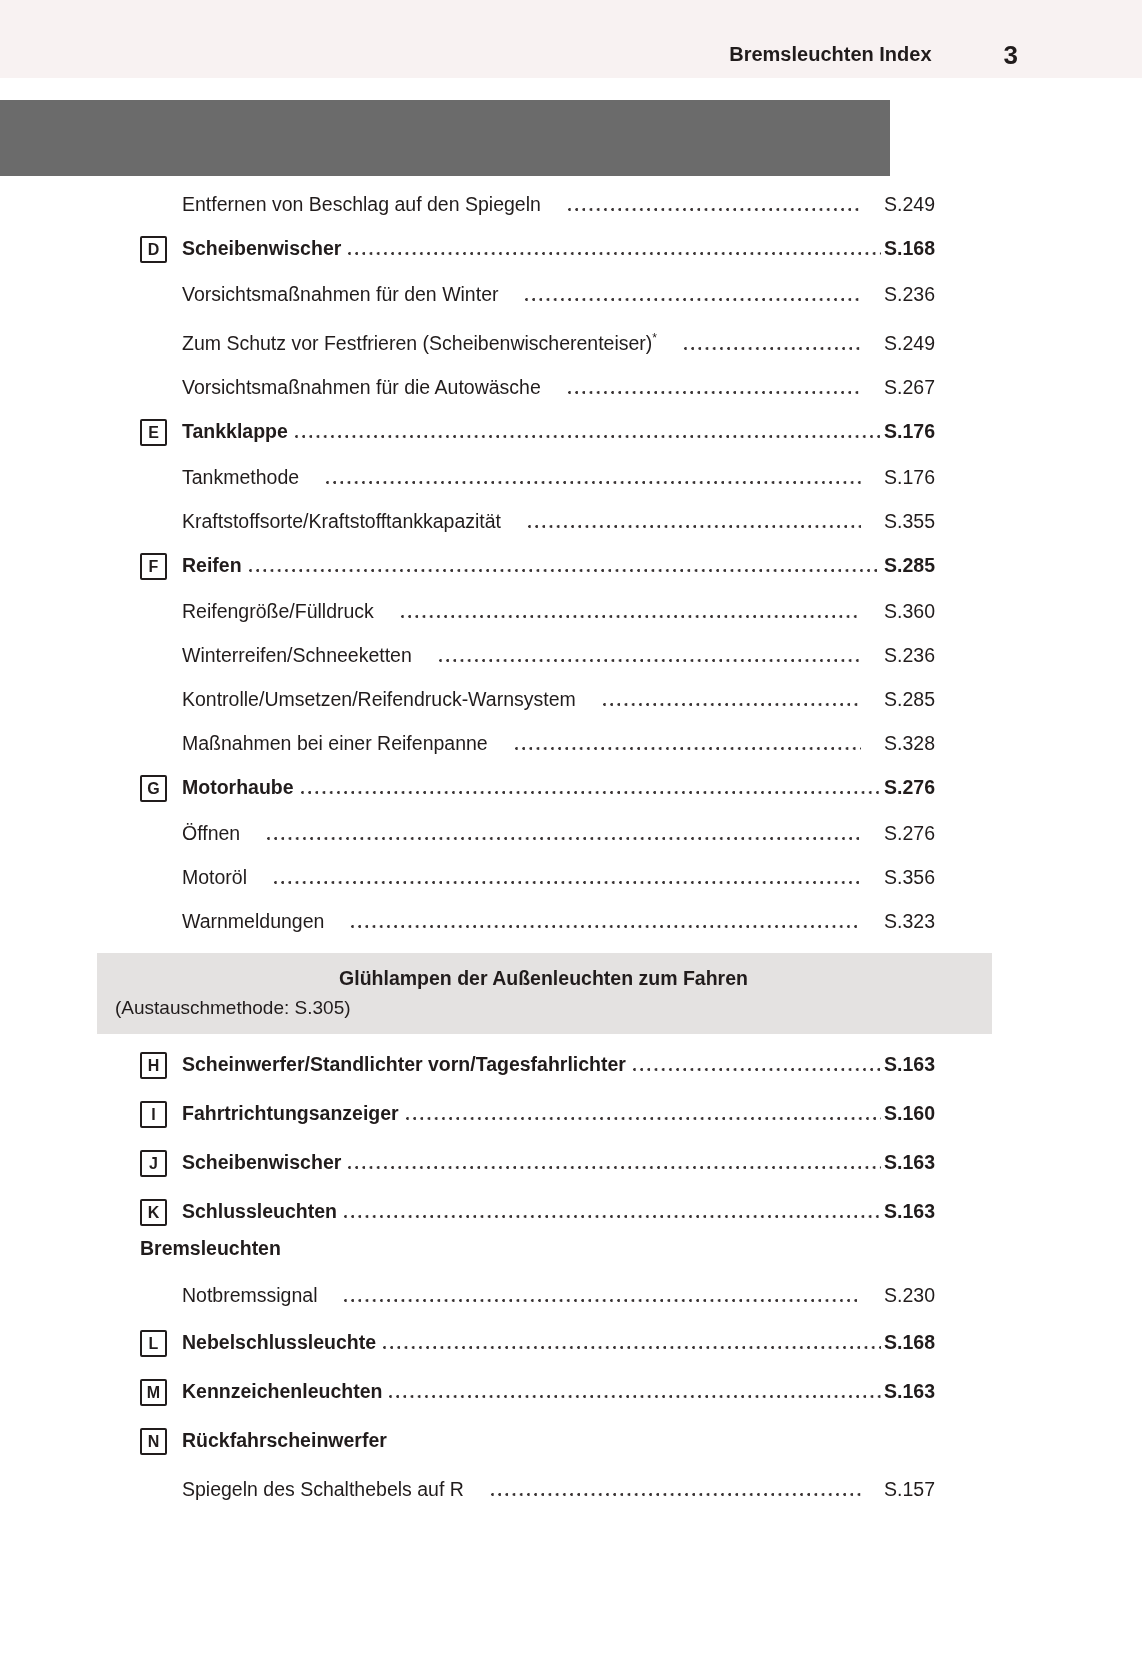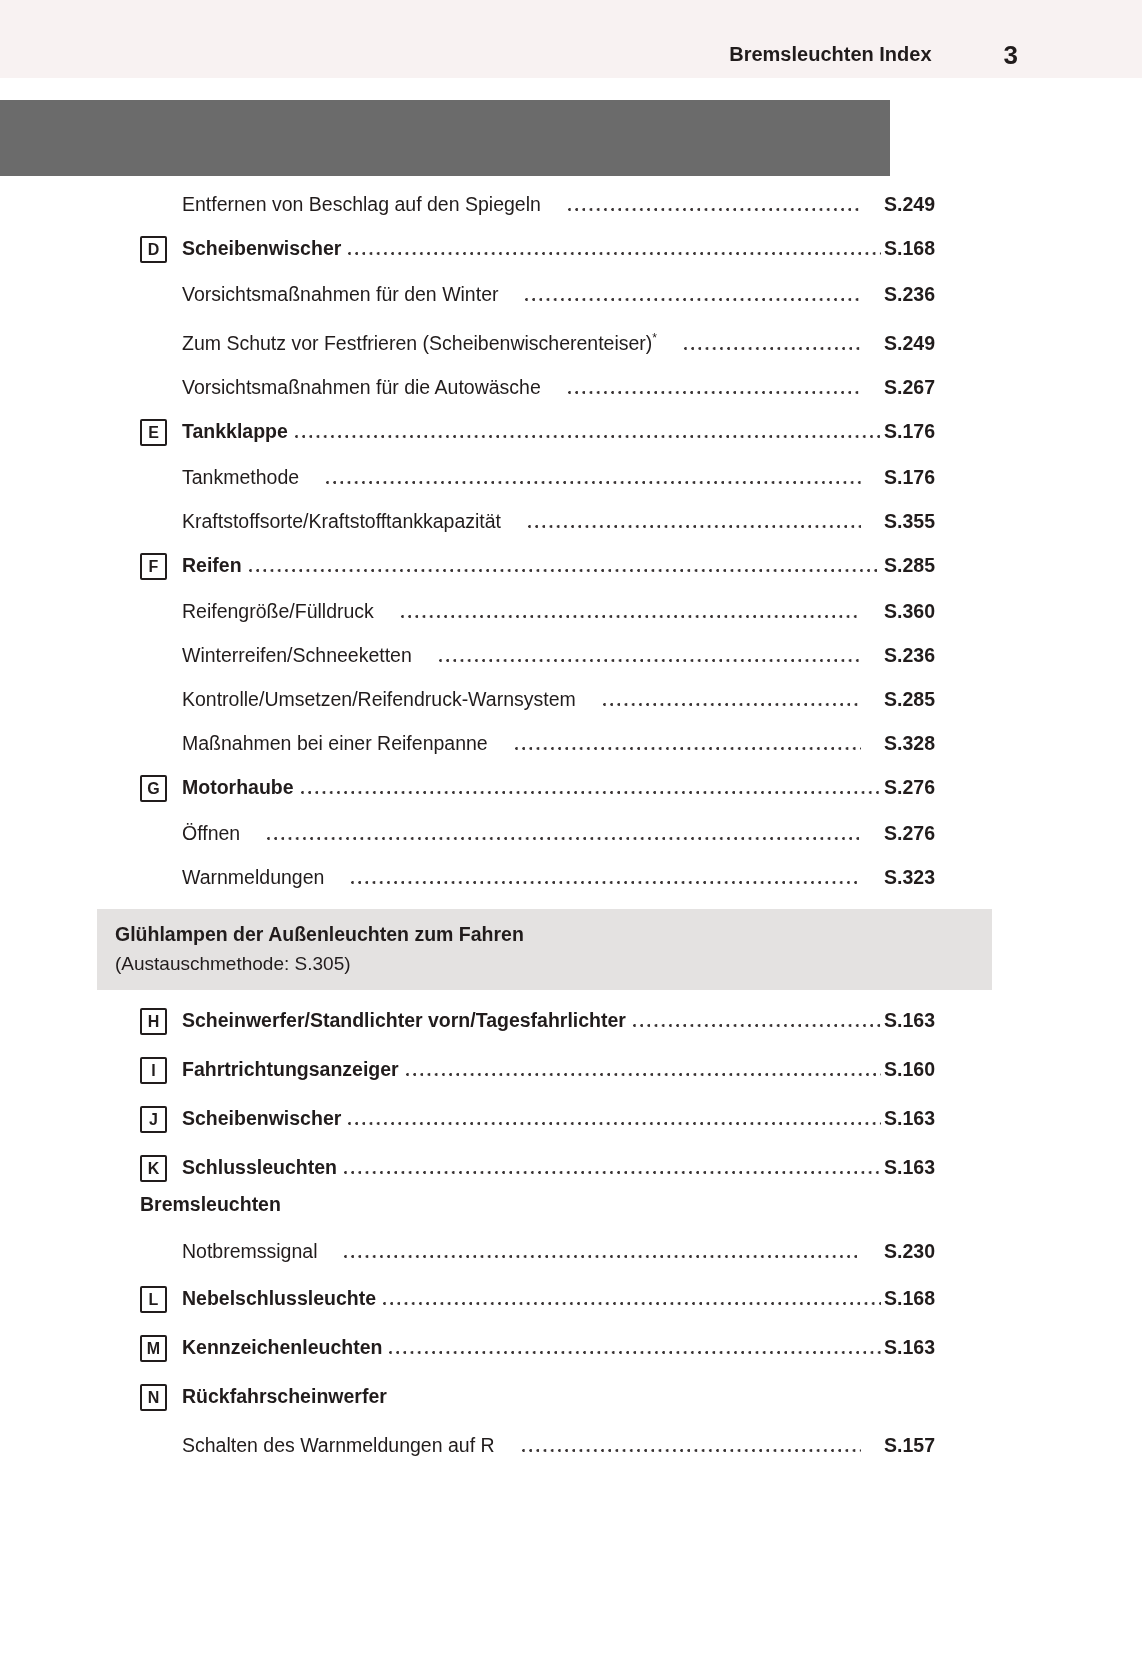--- a/index.html
+++ b/index.html
@@ -62,7 +62,7 @@
     background-repeat: repeat-x;
     background-position: left bottom;
   }
-  .page-ref { white-space: nowrap; font-weight: bold; }
+  .page-ref { white-space: nowrap; }
 
   .section-band {
     margin: 14px -57px 18px -43px;

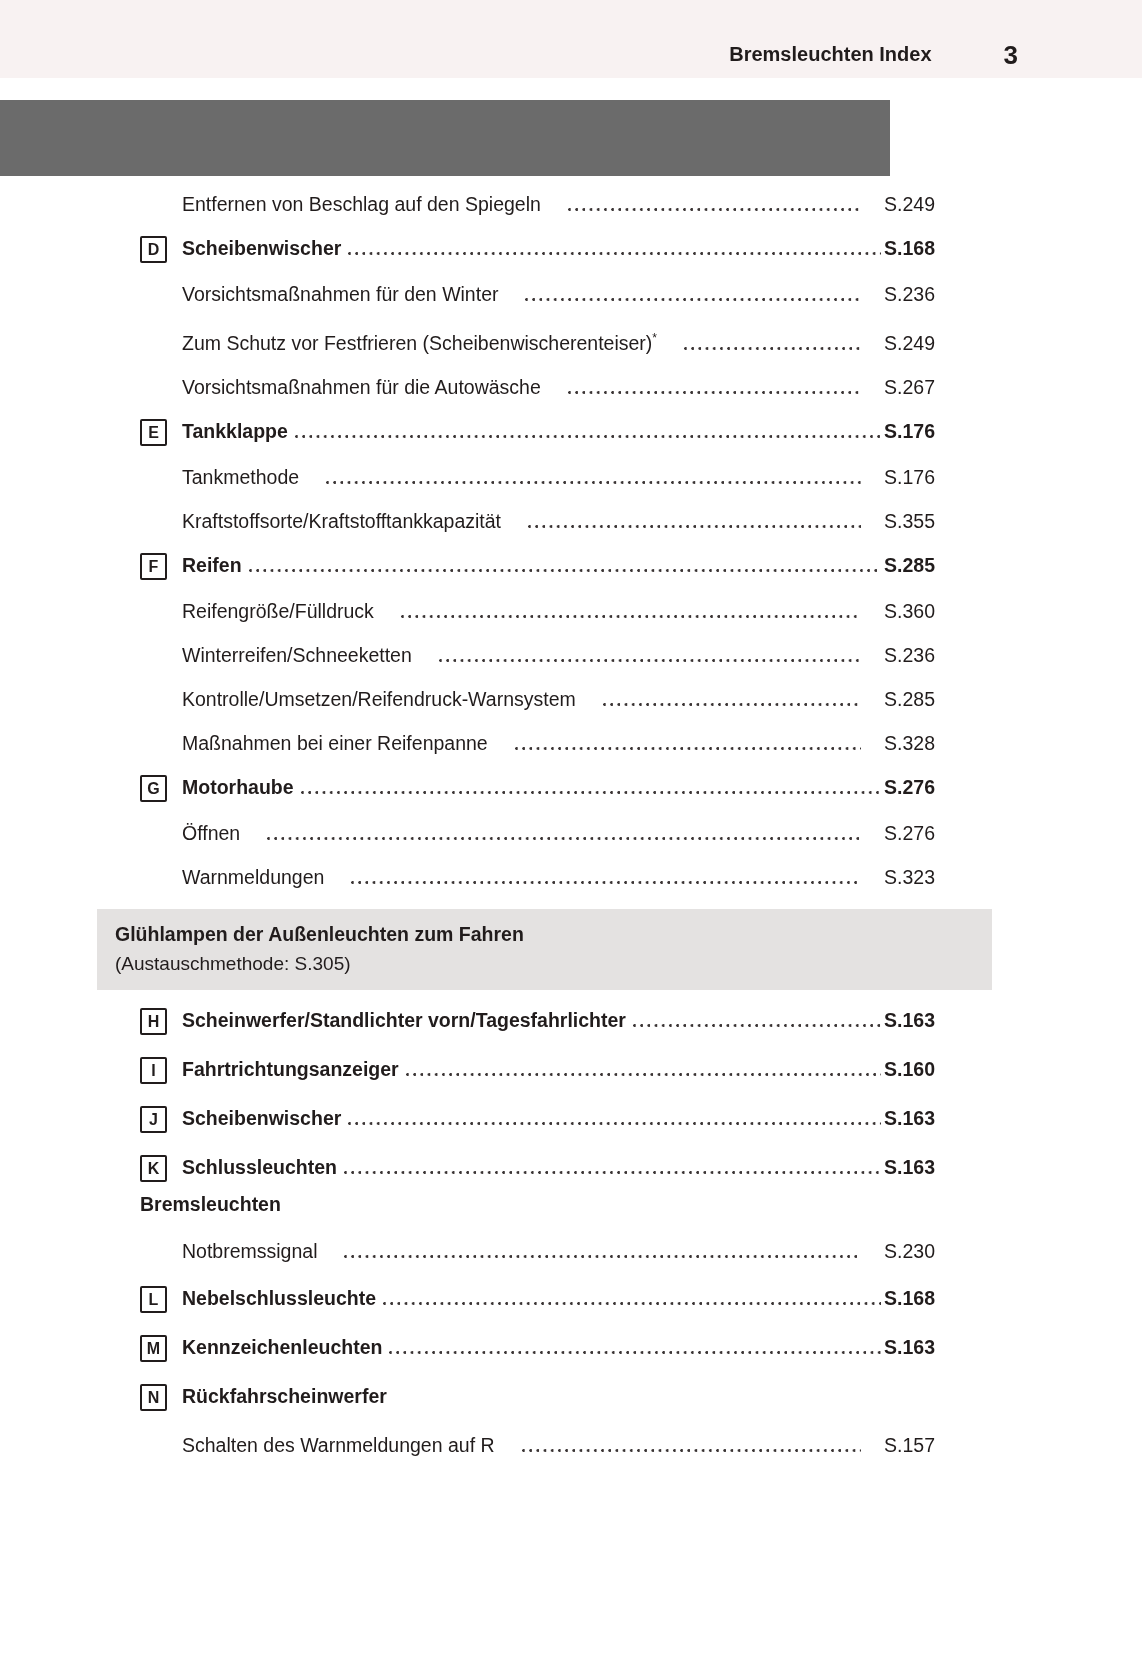--- a/index.html
+++ b/index.html
@@ -168,6 +168,11 @@
           <span class="page-ref">S.276</span>
         </div>
         <div class="row sub">
+          <span class="label">Motoröl</span>
+          <span class="dots"></span>
+          <span class="page-ref">S.356</span>
+        </div>
+        <div class="row sub">
           <span class="label">Warnmeldungen</span>
           <span class="dots"></span>
           <span class="page-ref">S.323</span>

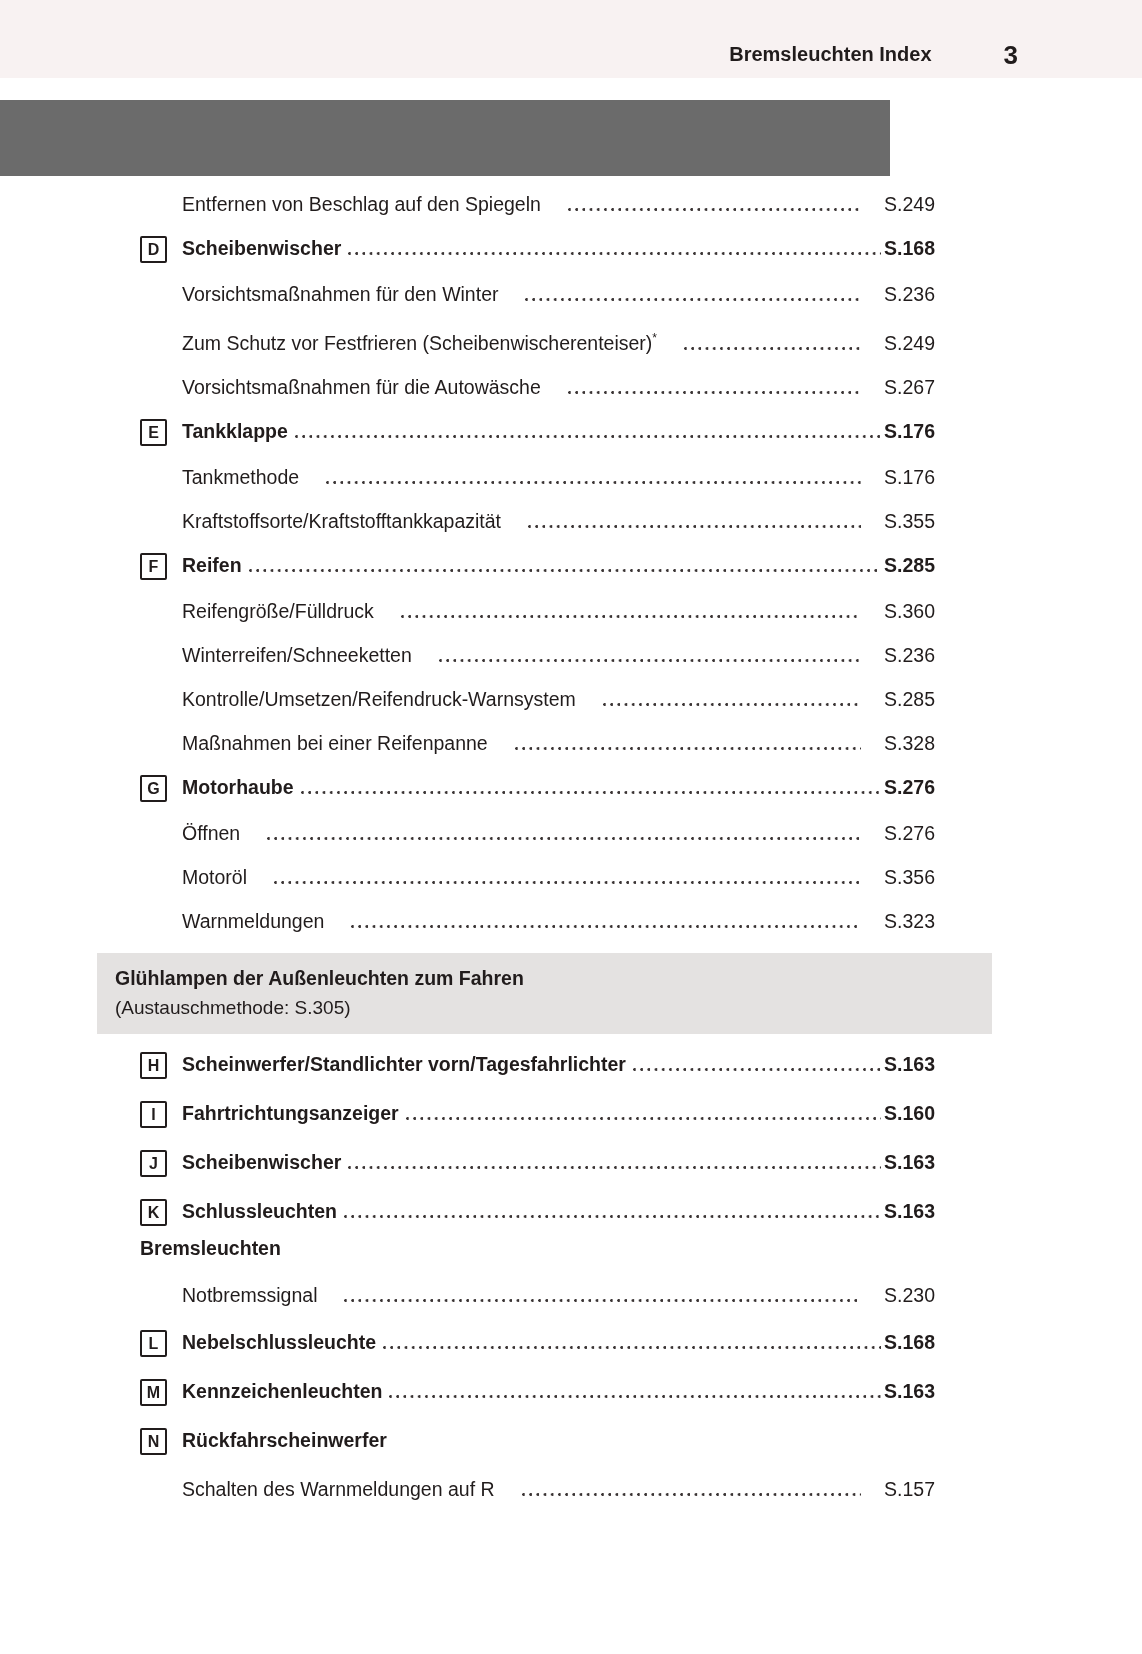--- a/index.html
+++ b/index.html
@@ -68,7 +68,7 @@
     margin: 14px -57px 18px -43px;
     padding: 11px 20px 12px 18px;
   }
-  .section-title { font-weight: bold; font-size: 19.5px; line-height: 29px; }
+  .section-title { font-weight: bold; font-size: 19.5px; line-height: 29px; text-align: center; }
   .section-subtitle { font-size: 19px; line-height: 29px; }
 </style>
 </head>

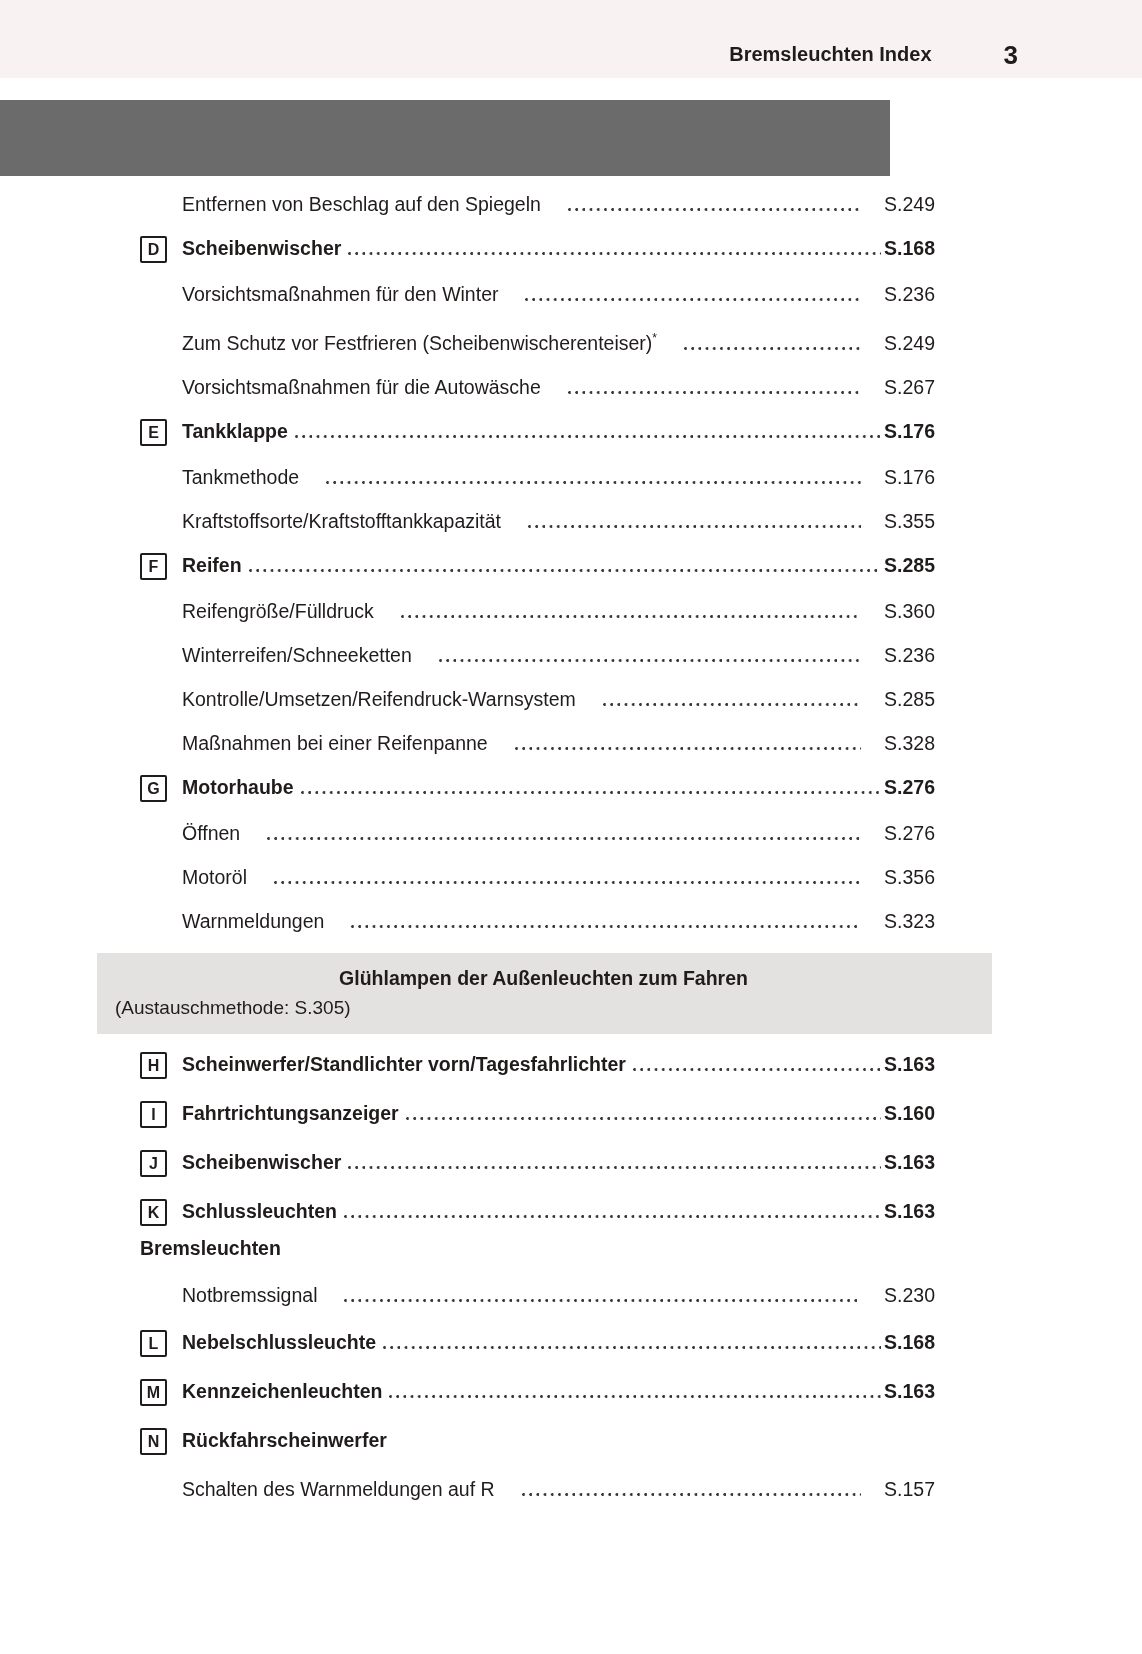--- a/index.html
+++ b/index.html
@@ -234,7 +234,7 @@
           <span class="label">Rückfahrscheinwerfer</span>
         </div>
         <div class="row sub">
-          <span class="label">Schalten des Warnmeldungen auf R</span>
+          <span class="label">Spiegeln des Schalthebels auf R</span>
           <span class="dots"></span>
           <span class="page-ref">S.157</span>
         </div>

